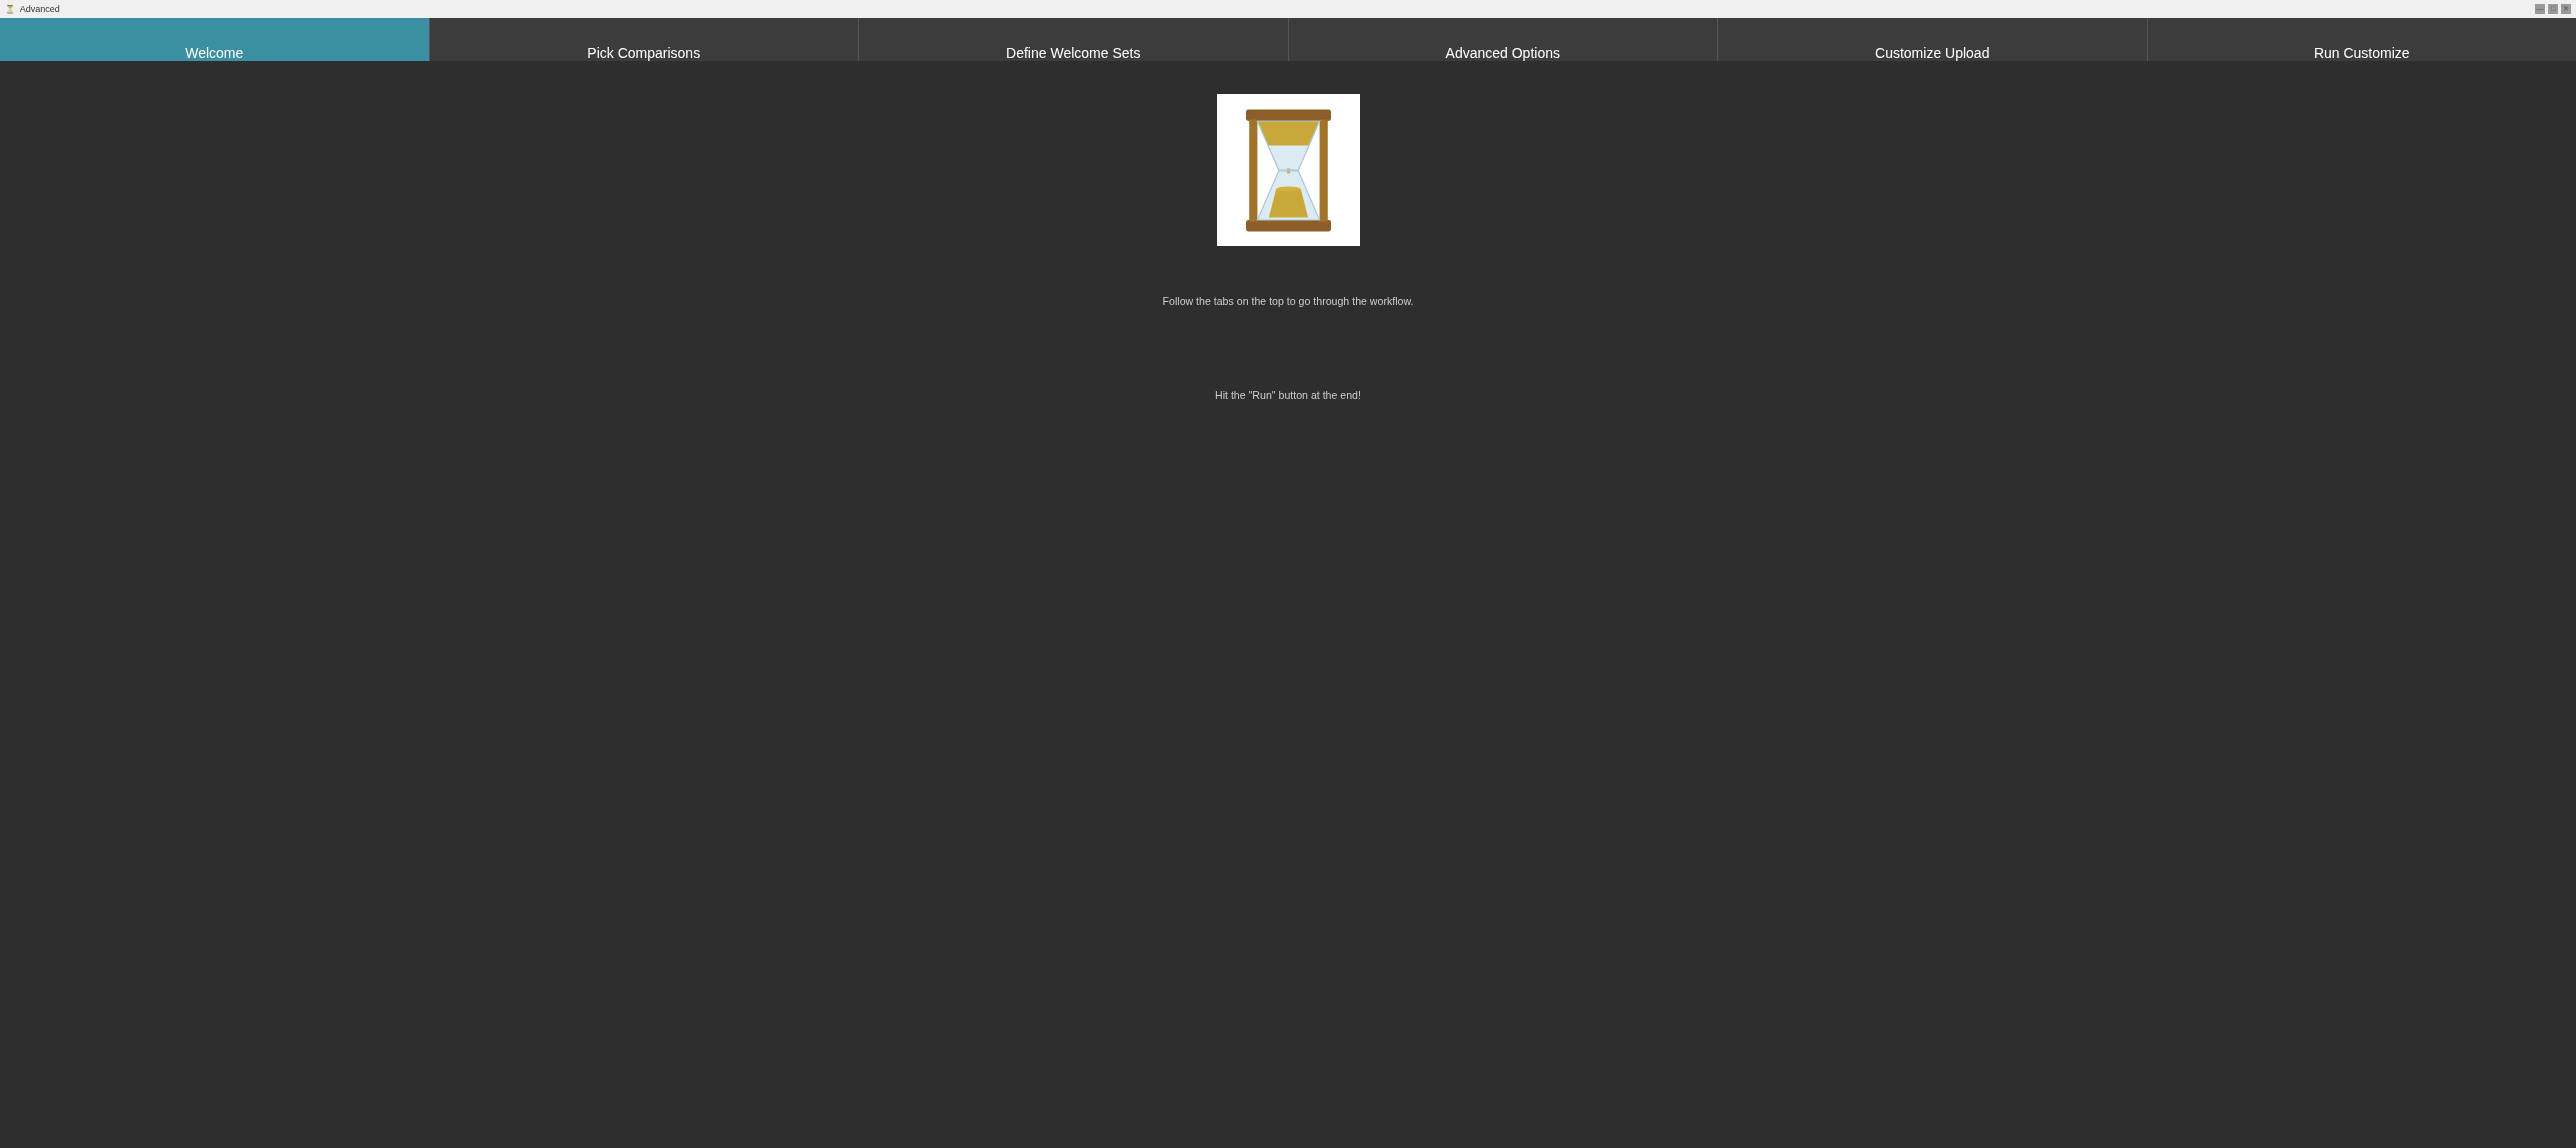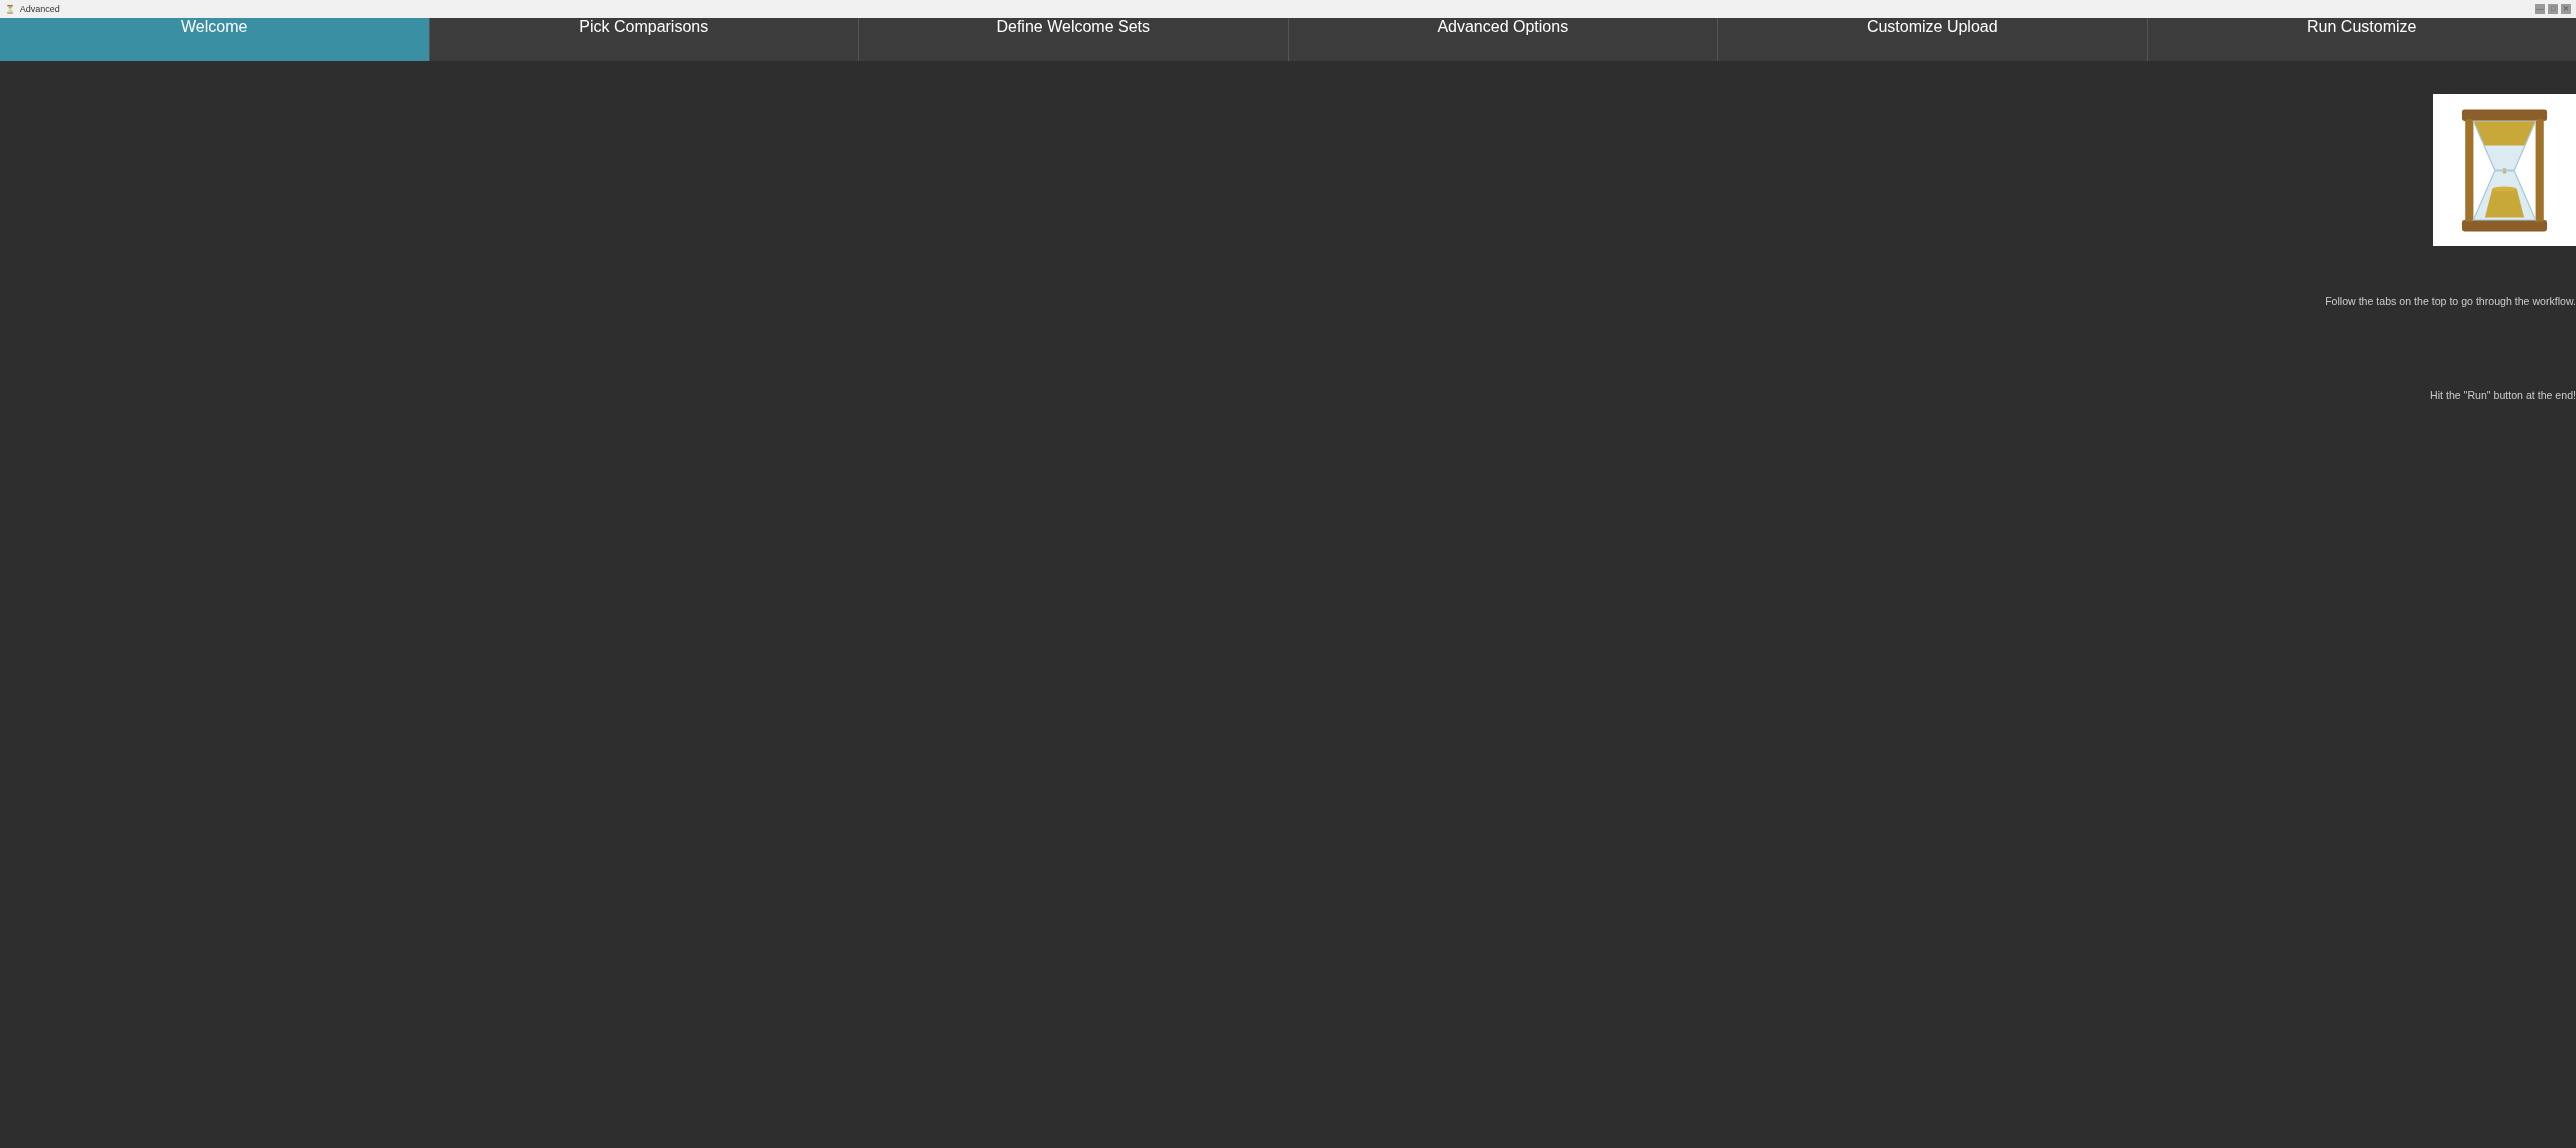--- a/index.html
+++ b/index.html
@@ -71,10 +71,10 @@
     .tab-item {
       flex: 1;
       display: flex;
-      align-items: flex-start;
+      align-items: flex-end;
       justify-content: center;
       cursor: pointer;
-      font-size: 16px;
+      font-size: 14px;
       font-weight: 500;
       color: #ffffff;
       border-right: 0.8px solid #555;

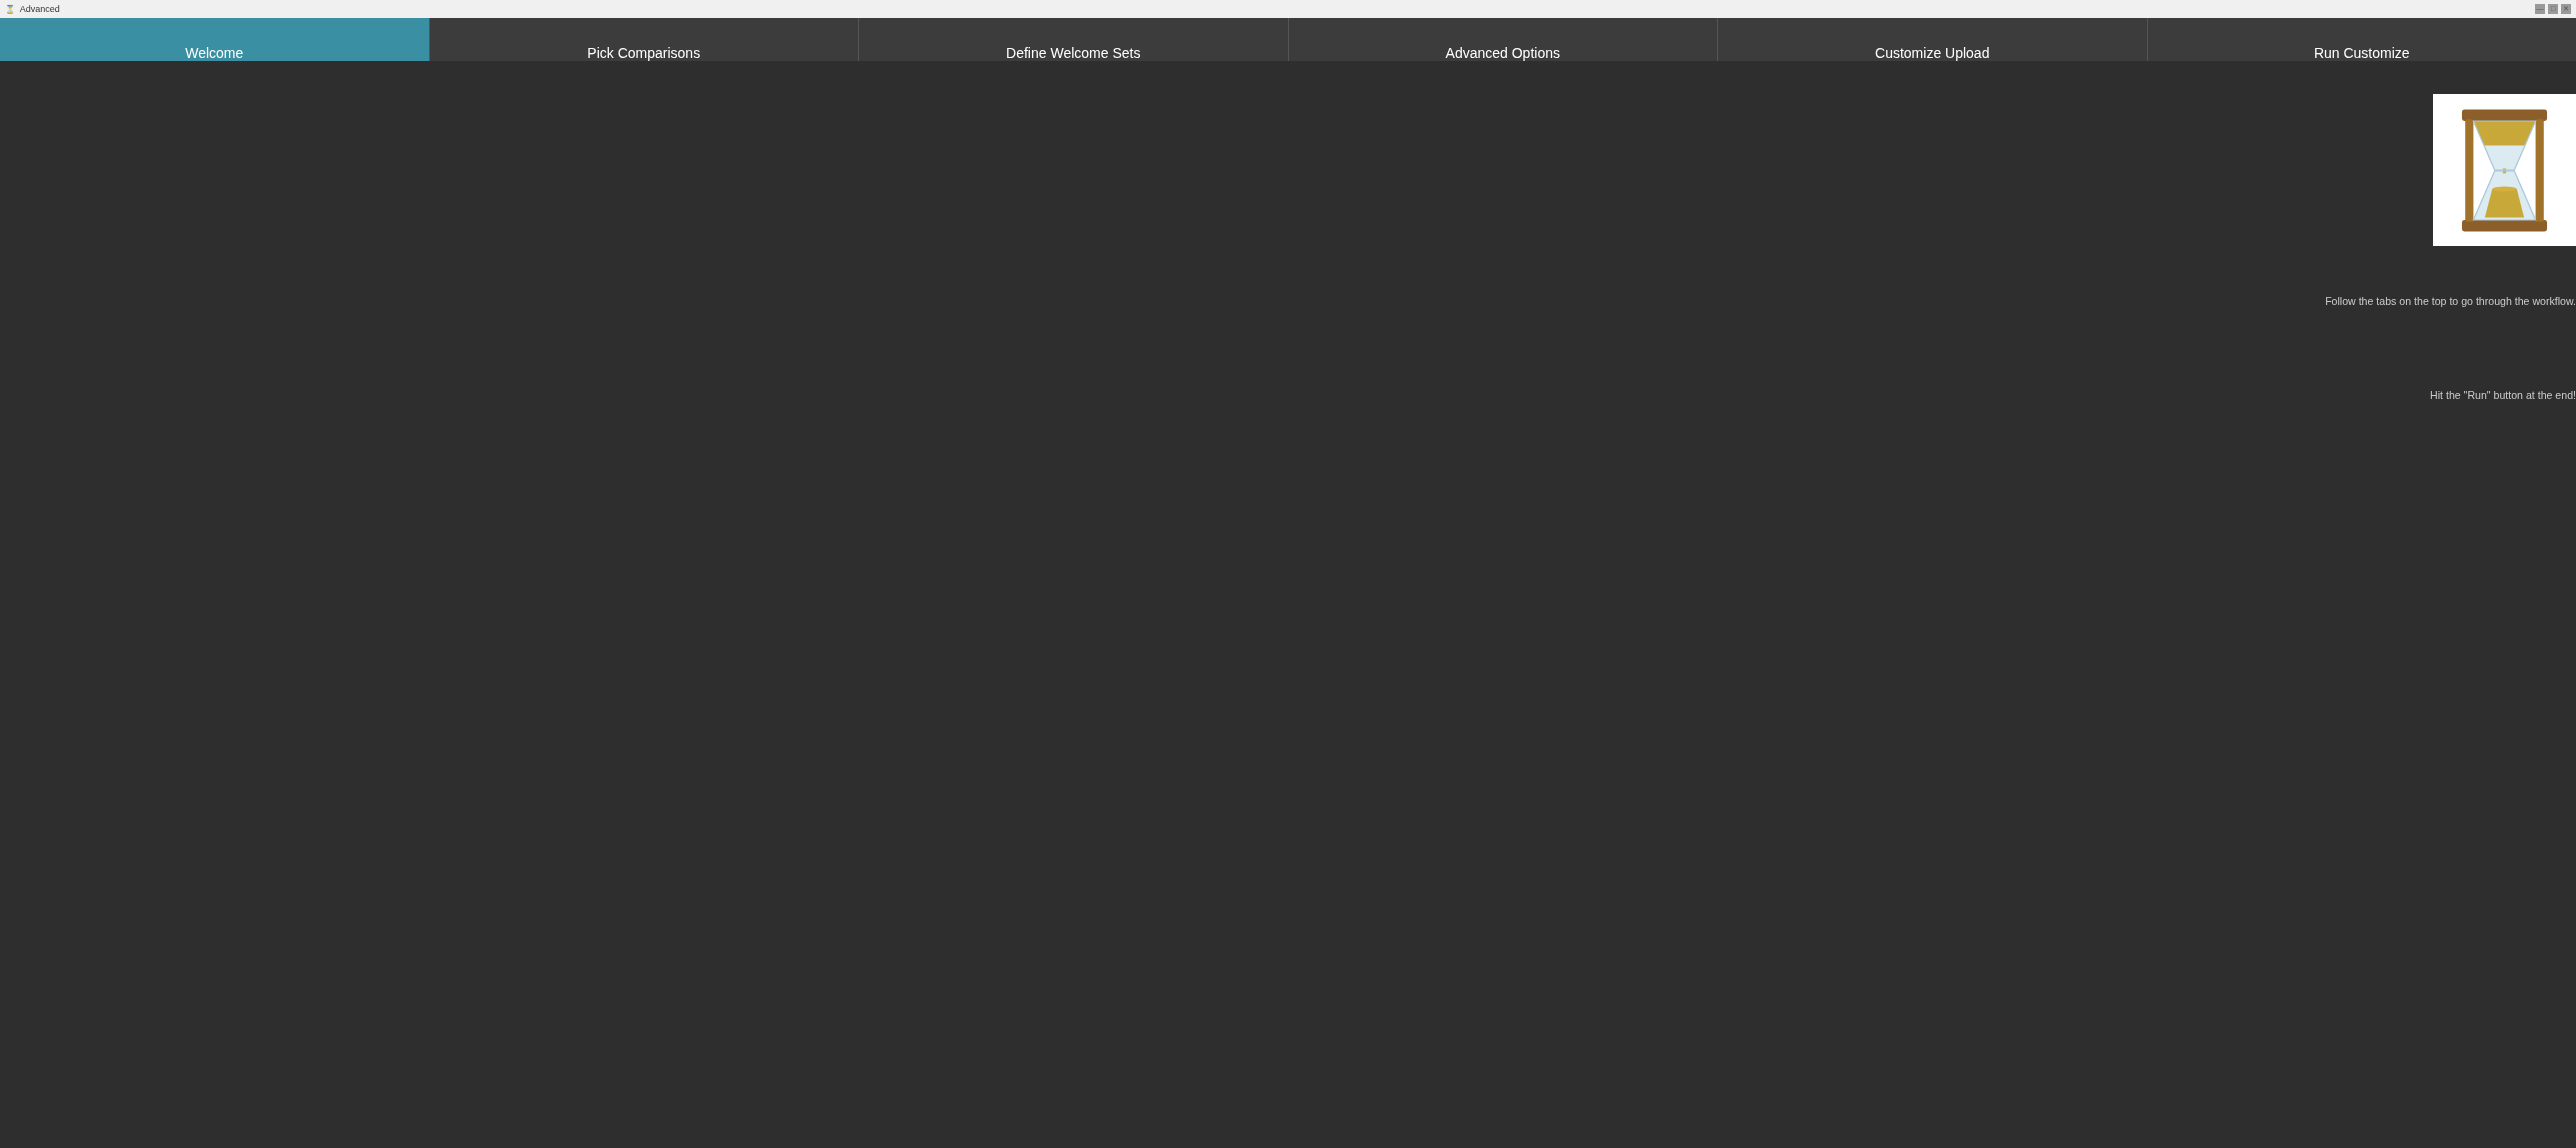--- a/index.html
+++ b/index.html
@@ -97,7 +97,7 @@
       background-color: #2e2e2e;
       display: flex;
       flex-direction: column;
-      align-items: flex-end;
+      align-items: center;
       padding-top: 33px;
       height: calc(100vh - 61px);
     }

